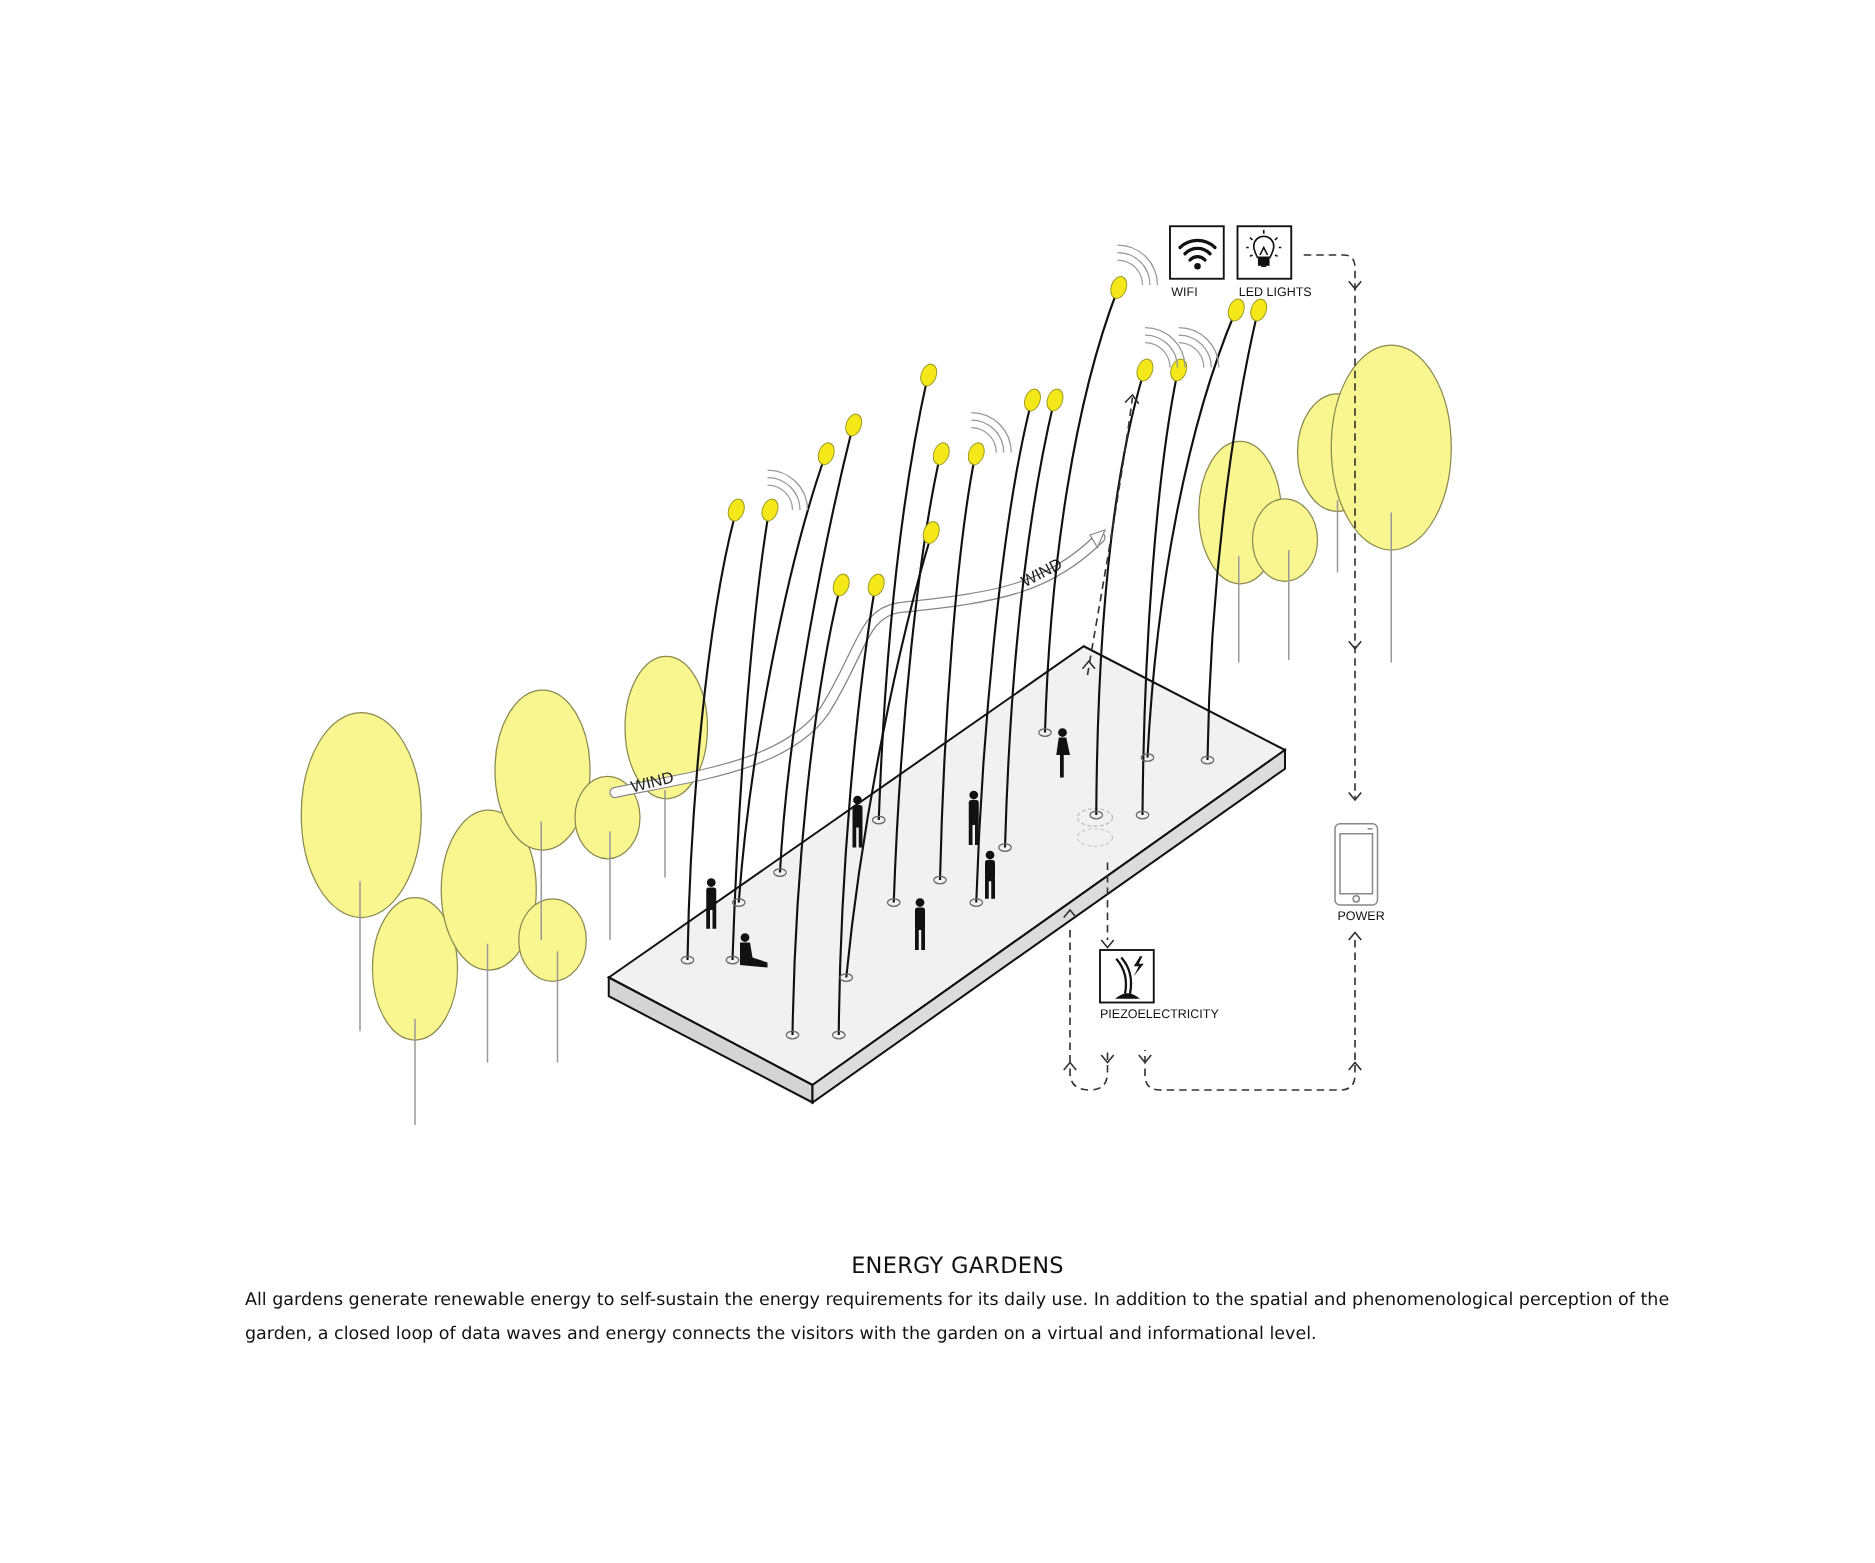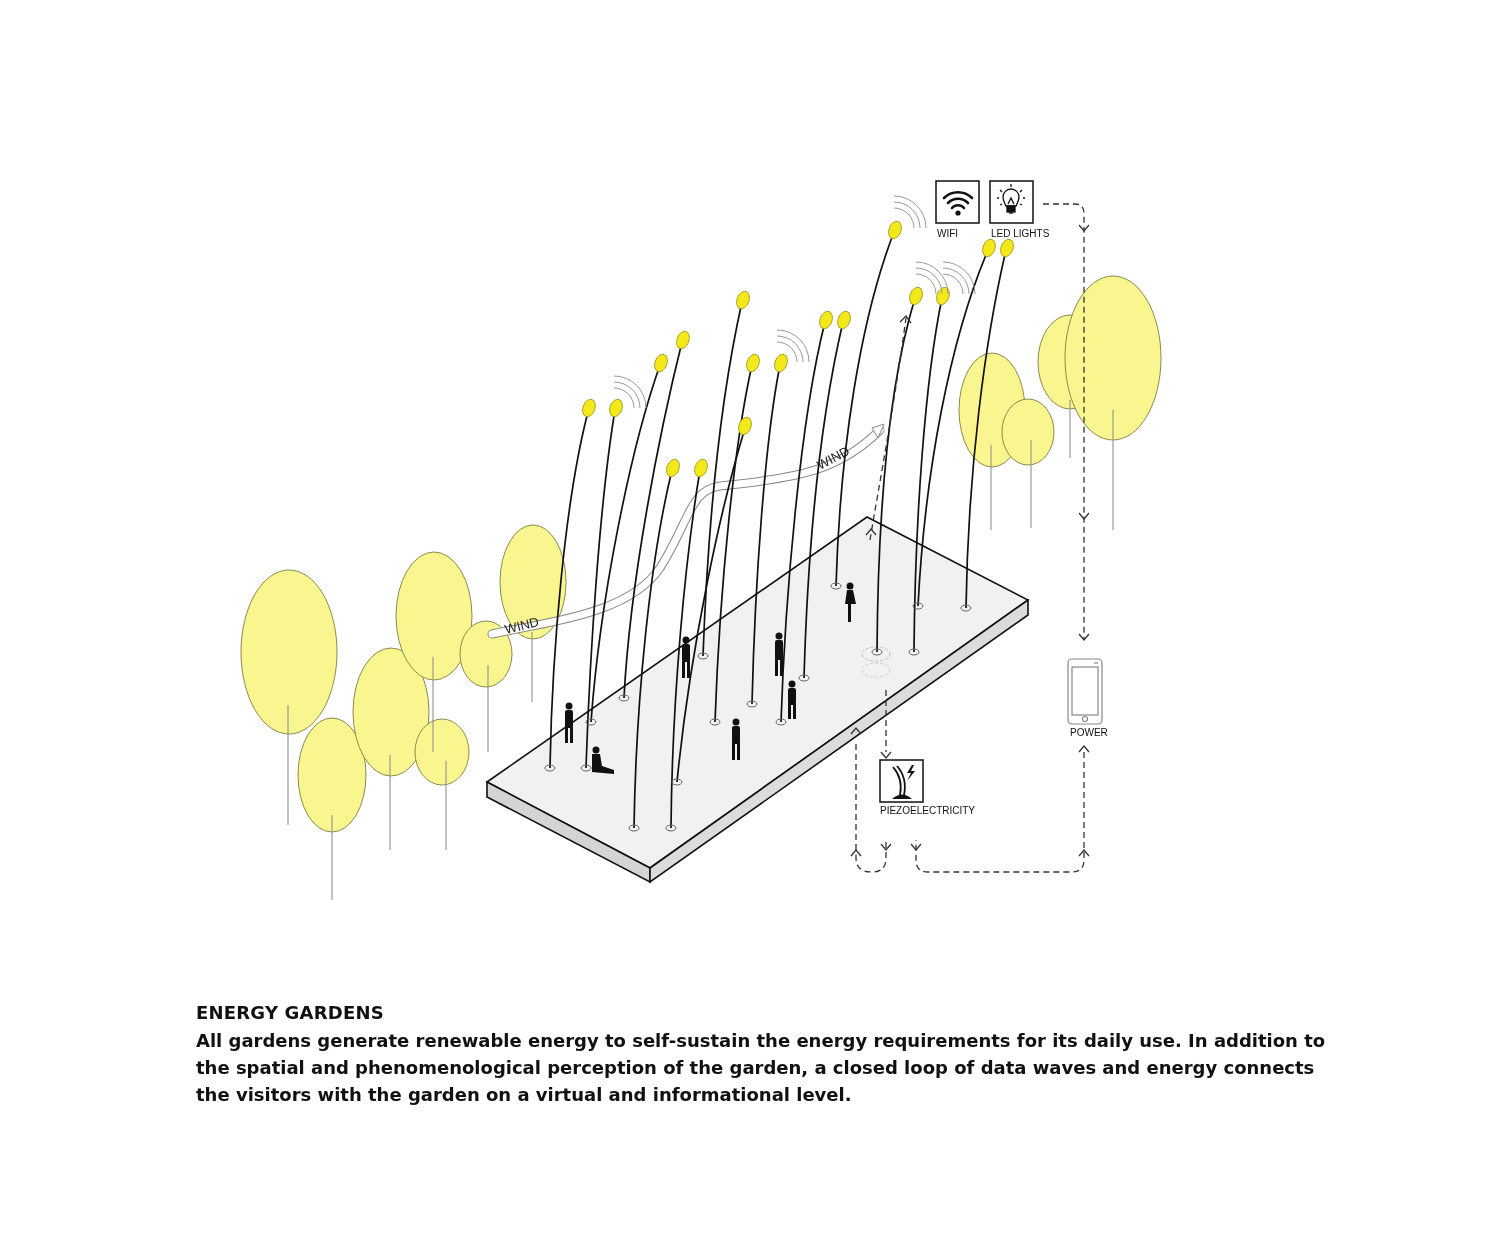--- a/index.html
+++ b/index.html
@@ -8,7 +8,7 @@
   .lbl { font-family: "Liberation Sans", sans-serif; font-size: 10px; fill: #111; }
   .wind-lbl { font-family: "Liberation Sans", sans-serif; font-size: 13px; fill: #222; }
   .caption { position: absolute; left: 196px; top: 1002px; width: 1140px; color: #111; }
-  .caption h1 { margin: 0; font-size: 18px; font-weight: bold; font-family: "DejaVu Sans", sans-serif; letter-spacing: 0.2px; }
+  .caption h1 { margin: 0; font-size: 18px; font-weight: normal; font-family: "DejaVu Sans", sans-serif; letter-spacing: 0.2px; text-align: center; }
   .caption p { margin: 4px 0 0 0; font-size: 18px; line-height: 27px; font-family: "DejaVu Sans", sans-serif; font-weight: bold; }
 </style>
 </head>

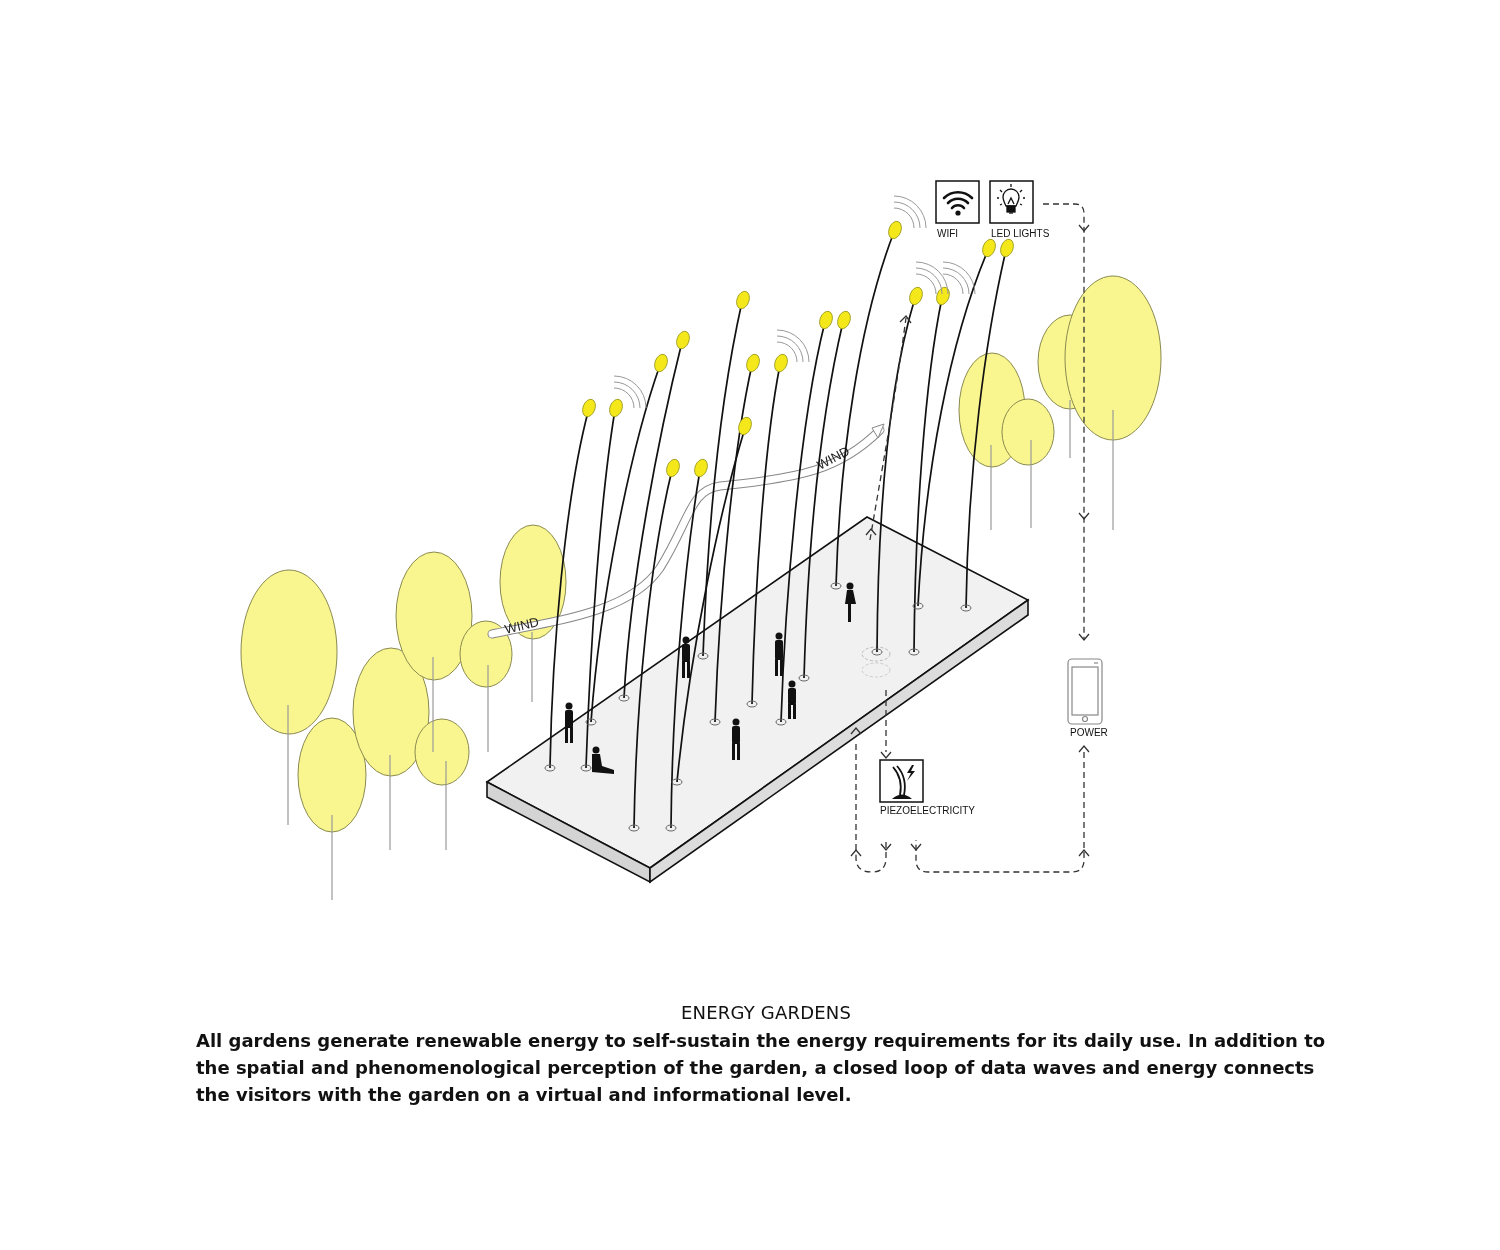--- a/index.html
+++ b/index.html
@@ -9,7 +9,7 @@
   .wind-lbl { font-family: "Liberation Sans", sans-serif; font-size: 13px; fill: #222; }
   .caption { position: absolute; left: 196px; top: 1002px; width: 1140px; color: #111; }
   .caption h1 { margin: 0; font-size: 18px; font-weight: normal; font-family: "DejaVu Sans", sans-serif; letter-spacing: 0.2px; text-align: center; }
-  .caption p { margin: 4px 0 0 0; font-size: 18px; line-height: 27px; font-family: "DejaVu Sans", sans-serif; font-weight: bold; }
+  .caption p { margin: 4px 0 0 0; font-size: 14px; line-height: 27px; font-family: "DejaVu Sans", sans-serif; font-weight: normal; }
 </style>
 </head>
 <body>

